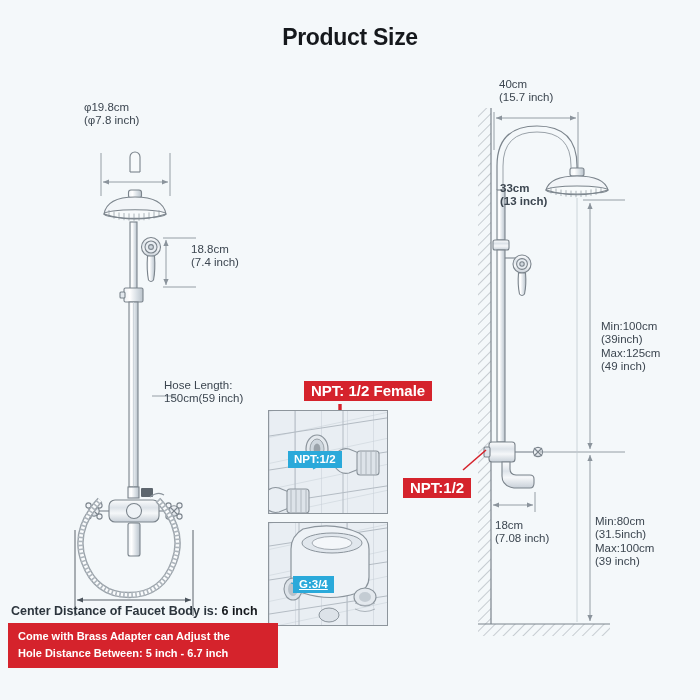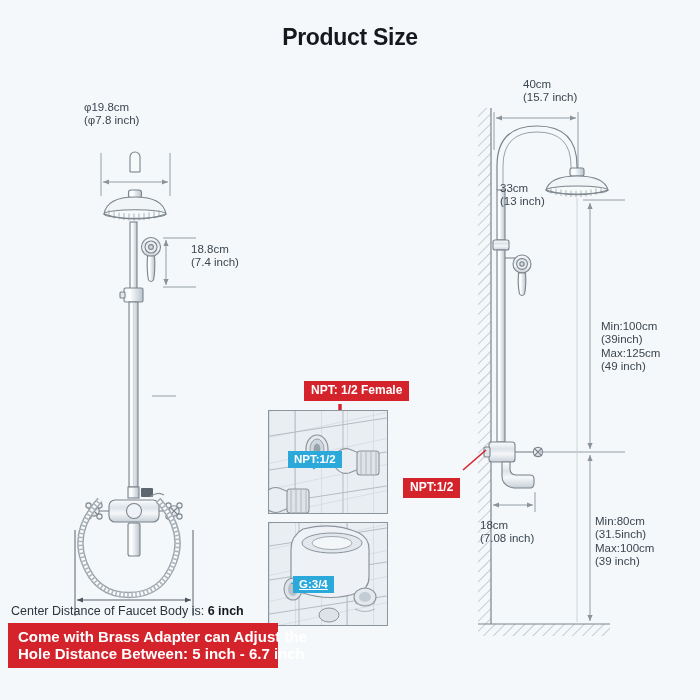--- a/index.html
+++ b/index.html
@@ -423,7 +423,7 @@
 
   <div class="badge-teal" style="left:293px; top:576px;text-decoration:underline;">G:3/4</div>
 
-  <div class="lbl" style="left:499px; top:78px;margin-left:24px;">40cm
+  <div class="lbl" style="left:499px; top:78px;">40cm
 (15.7 inch)</div>
 
   <div class="lbl" style="left:500px; top:182px;">33cm

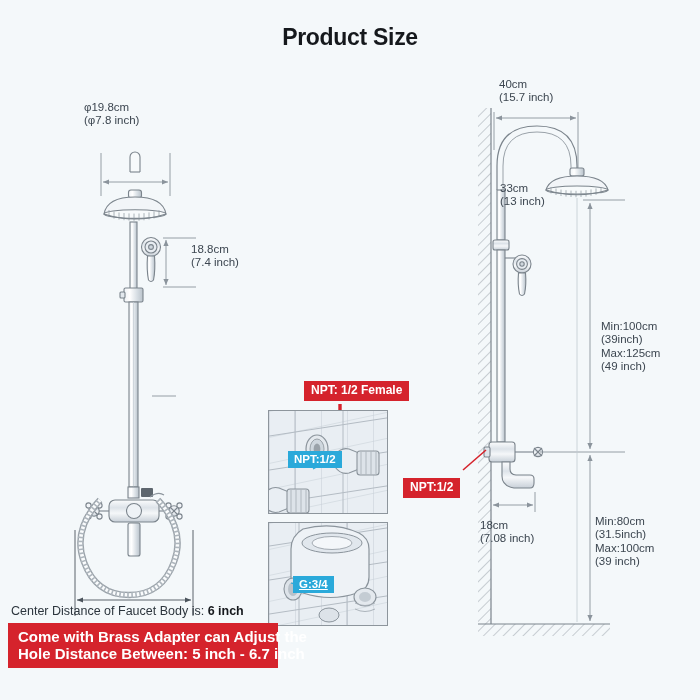--- a/index.html
+++ b/index.html
@@ -426,7 +426,7 @@
   <div class="lbl" style="left:499px; top:78px;">40cm
 (15.7 inch)</div>
 
-  <div class="lbl" style="left:500px; top:182px;">33cm
+  <div class="lbl" style="left:500px; top:182px;font-weight:bold;">33cm
 (13 inch)</div>
 
   <div class="lbl" style="left:595px; top:320px;margin-left:6px;">Min:100cm

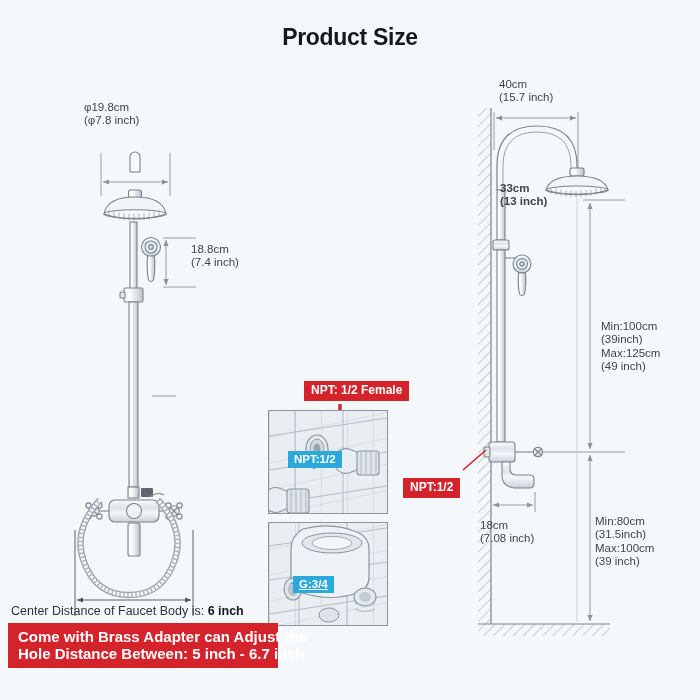--- a/index.html
+++ b/index.html
@@ -411,6 +411,8 @@
   <div class="lbl" style="left:191px; top:243px;">18.8cm
 (7.4 inch)</div>
 
+  <div class="lbl" style="left:164px; top:379px;">Hose Length:
+150cm(59 inch)</div>
 
   <div class="note" style="left:11px; top:604px;"><span>Center Distance of Faucet Body is: </span><b>6 inch</b></div>
 

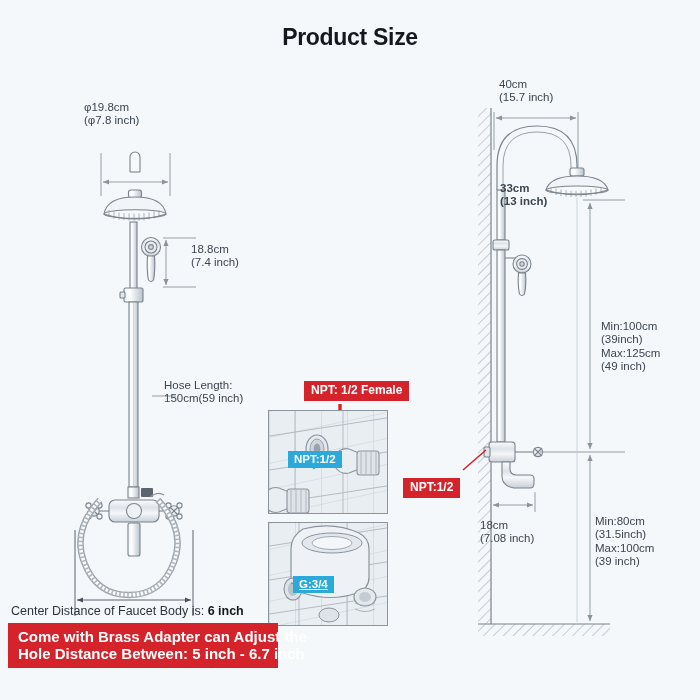--- a/index.html
+++ b/index.html
@@ -48,7 +48,7 @@
     position: absolute;
     background: #d5232c;
     color: #ffffff;
-    font-size: 12px;
+    font-size: 15px;
     font-weight: bold;
     padding: 3px 7px 4px 7px;
     white-space: nowrap;

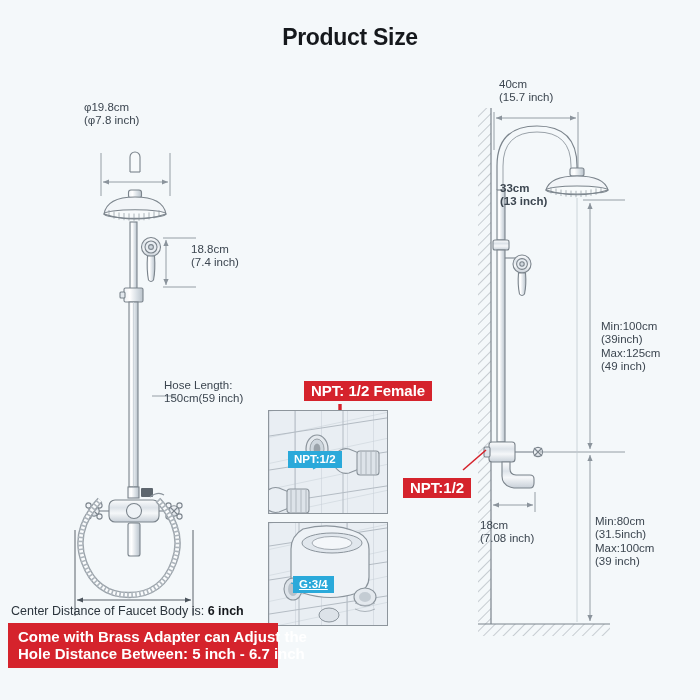--- a/index.html
+++ b/index.html
@@ -441,7 +441,7 @@
 Max:100cm
 (39 inch)</div>
 
-  <div class="lbl" style="left:480px; top:519px;">18cm
+  <div class="lbl" style="left:495px; top:519px;">18cm
 (7.08 inch)</div>
 
   <div class="badge-red" style="left:403px; top:478px;">NPT:1/2</div>

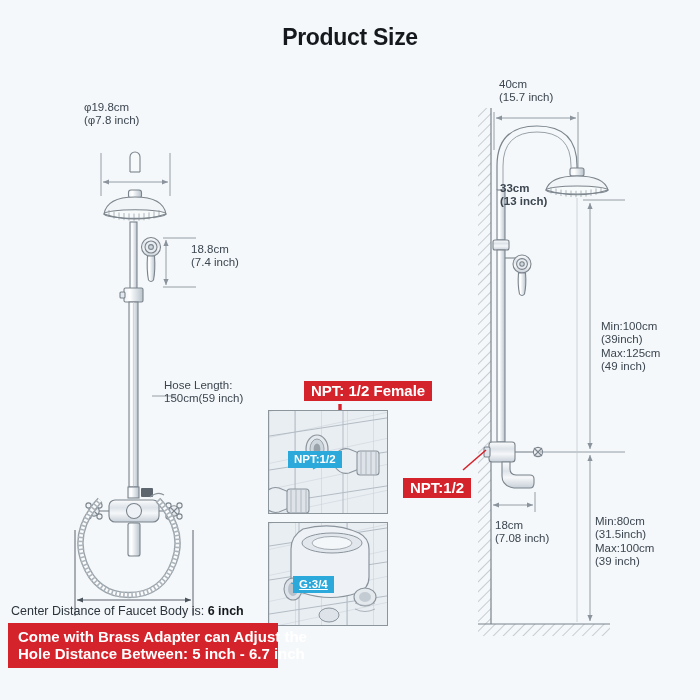--- a/index.html
+++ b/index.html
@@ -79,6 +79,7 @@
     font-size: 12.5px;
     color: #2c353d;
     white-space: pre;
+    font-weight: bold;
   }
   .note b {
     color: #15181c;

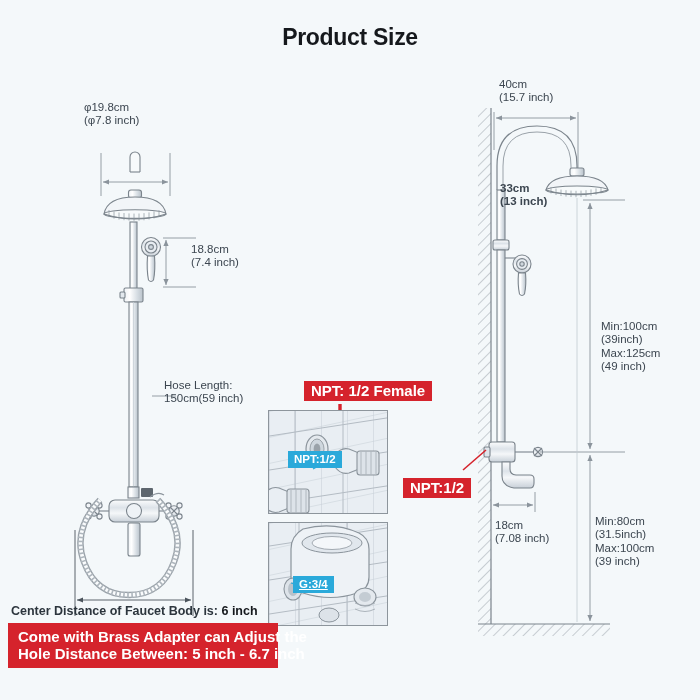--- a/index.html
+++ b/index.html
@@ -68,7 +68,7 @@
     position: absolute;
     background: #d5232c;
     color: #ffffff;
-    font-size: 15px;
+    font-size: 11px;
     font-weight: bold;
     line-height: 17px;
     padding: 5px 8px 6px 10px;

